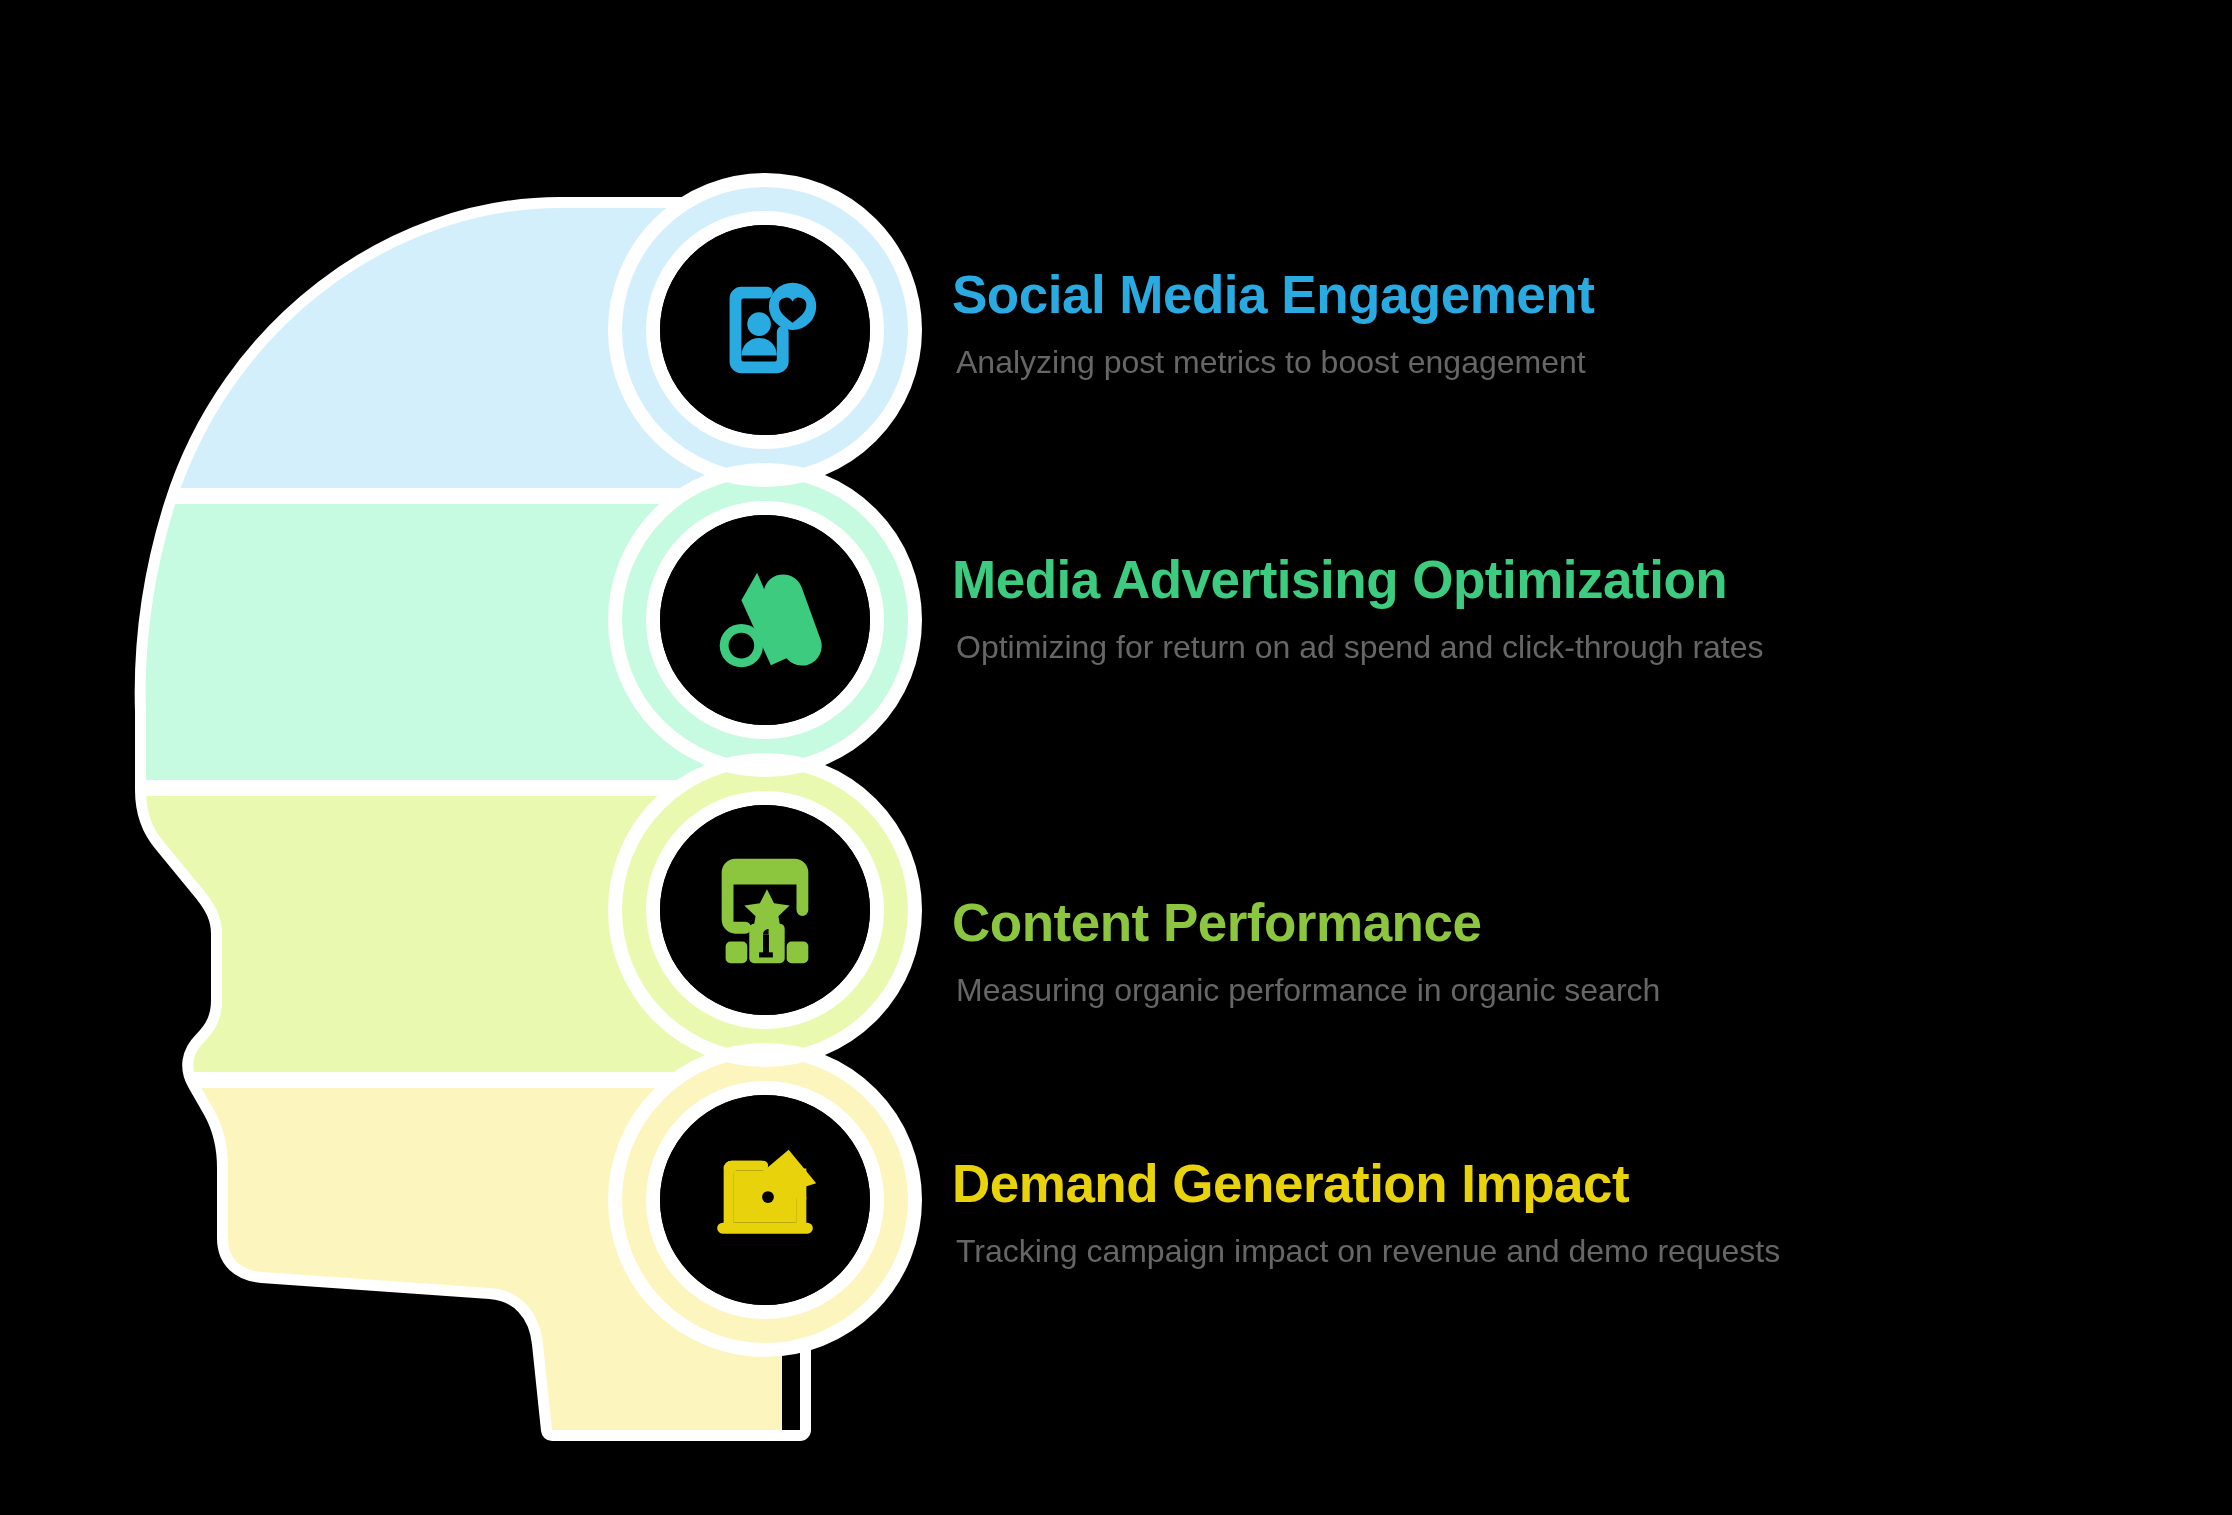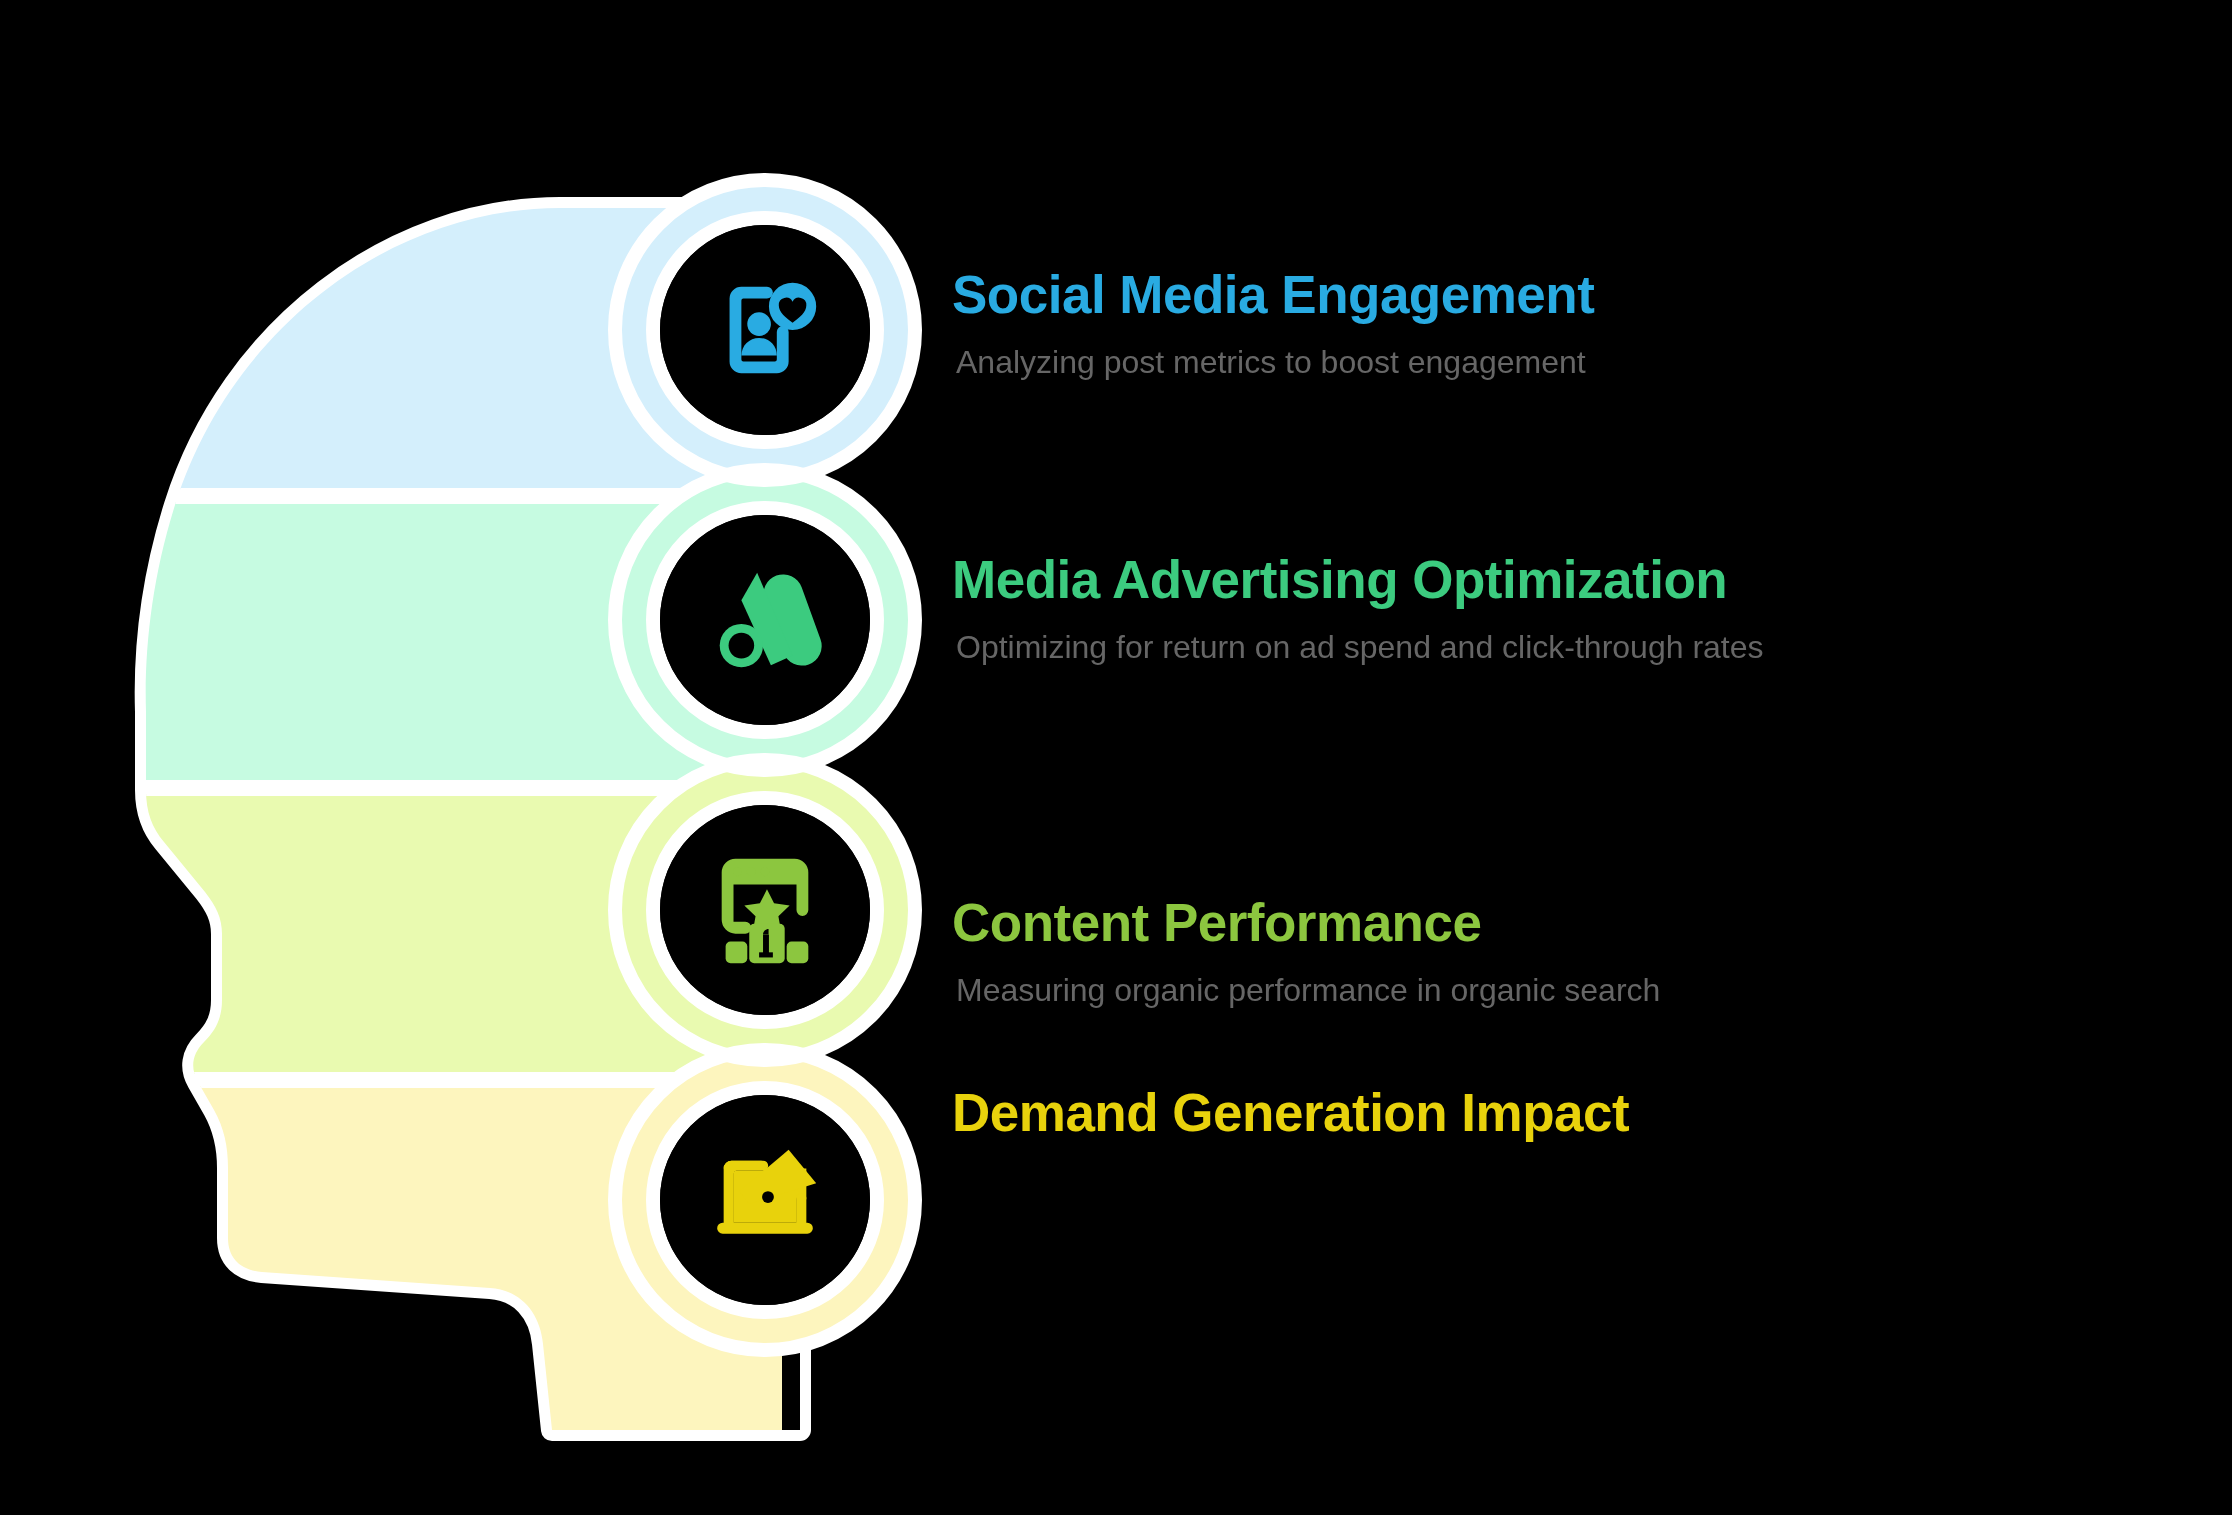--- a/index.html
+++ b/index.html
@@ -254,7 +254,7 @@
       <p class="desc">Measuring organic performance in organic search</p>
     </div>
 
-    <div class="text-block" style="left:952px; top:1083px;">
+    <div class="text-block" style="left:952px; top:1154px;">
       <h2 class="title" style="color:#E8D20C;">Demand Generation Impact</h2>
     </div>
 

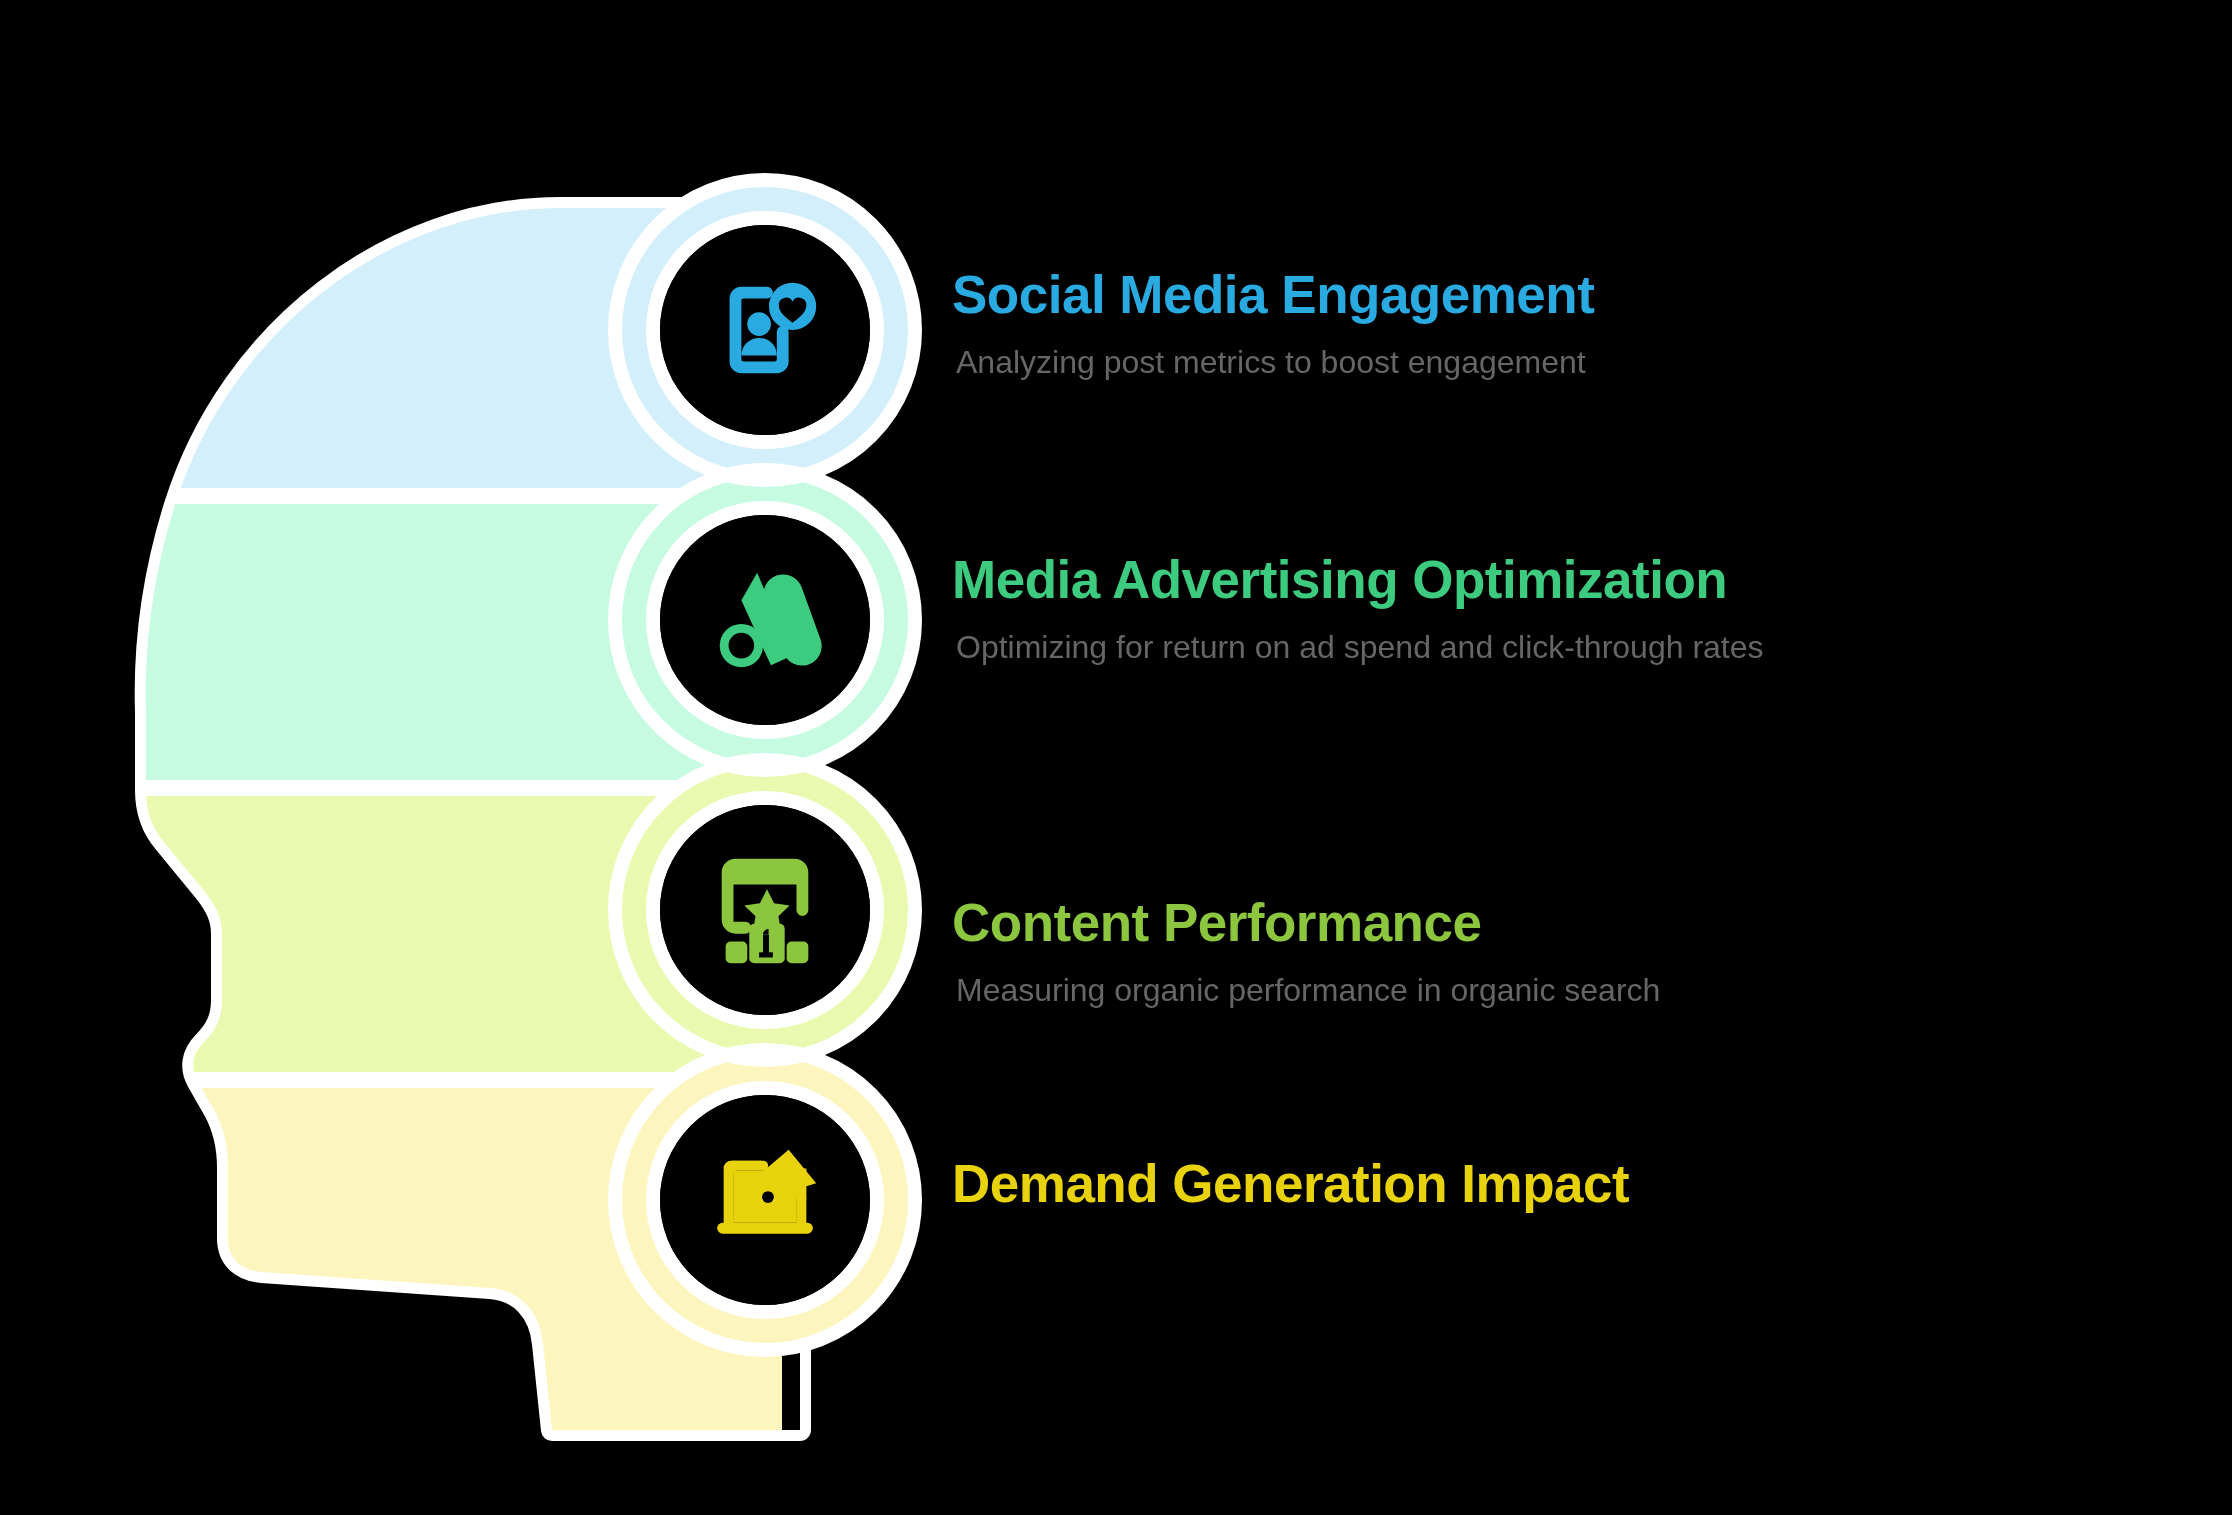--- a/index.html
+++ b/index.html
@@ -256,6 +256,7 @@
 
     <div class="text-block" style="left:952px; top:1154px;">
       <h2 class="title" style="color:#E8D20C;">Demand Generation Impact</h2>
+      <p class="desc" style="max-width:1140px;">Tracking campaign impact on revenue and demo requests</p>
     </div>
 
   </div>

